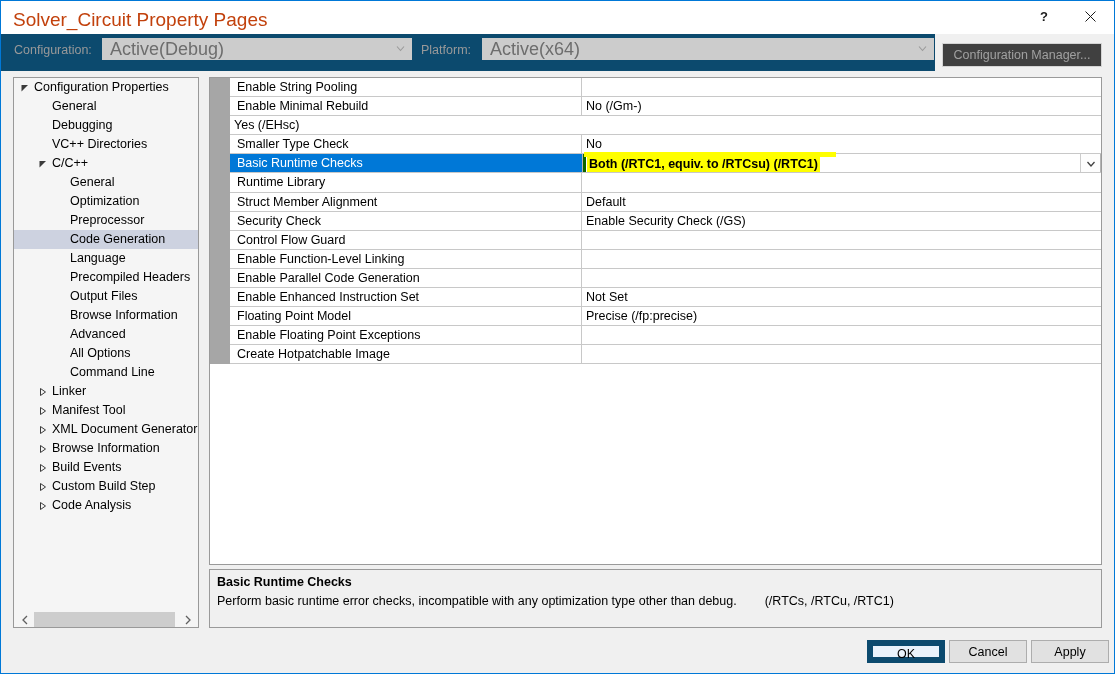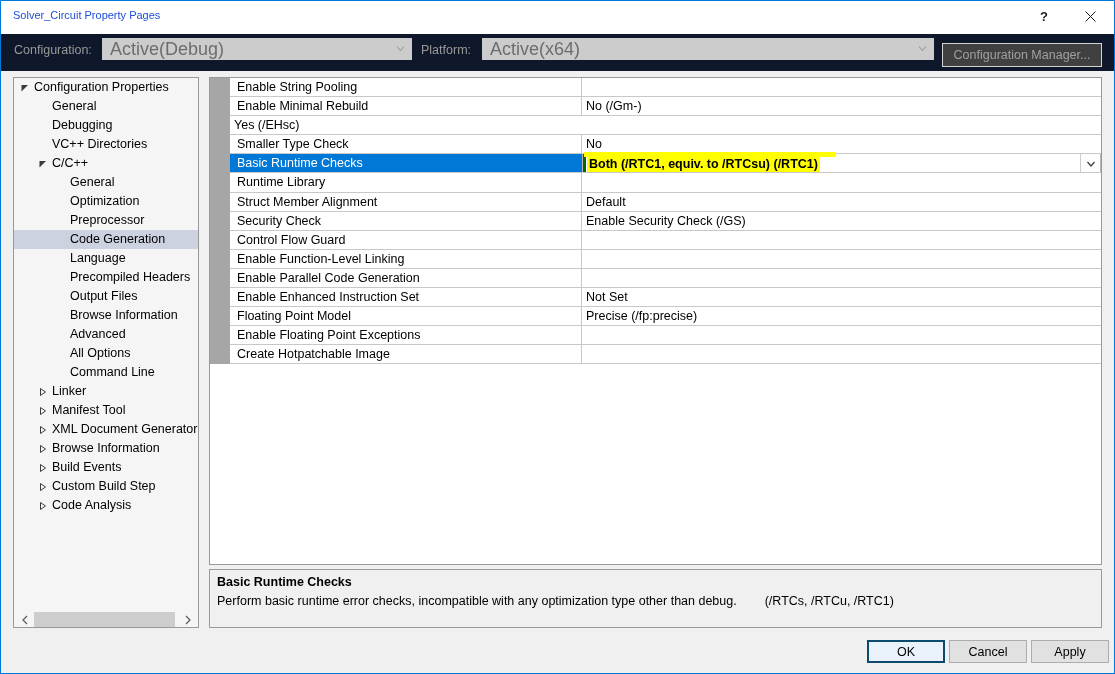--- a/index.html
+++ b/index.html
@@ -27,7 +27,7 @@
   }
   #title-text {
     position: absolute; left: 12px; top: 8px;
-    font-size: 11px; color: #1d4ed8; white-space: nowrap;
+    font-size: 19px; color: #c2410c; white-space: nowrap;
   }
   .caption-btn {
     position: absolute; top: 0; width: 46px; height: 31px;

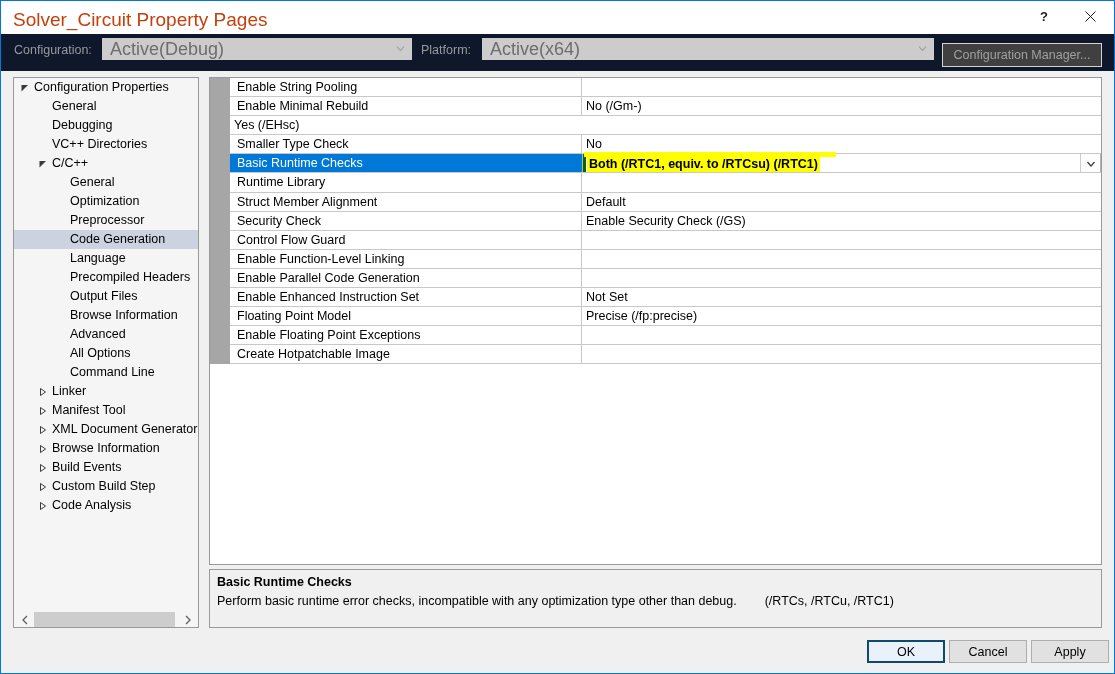--- a/index.html
+++ b/index.html
@@ -42,8 +42,8 @@
   
   #configbar {
     position: absolute; left: 0; top: 33px;
-    width: 1113px; height: 37px;
-    background: #0f172a;
+    width: 934px; height: 37px;
+    background: #0c4a6e;
   }
   .cfg-label {
     position: absolute; top: 9px;

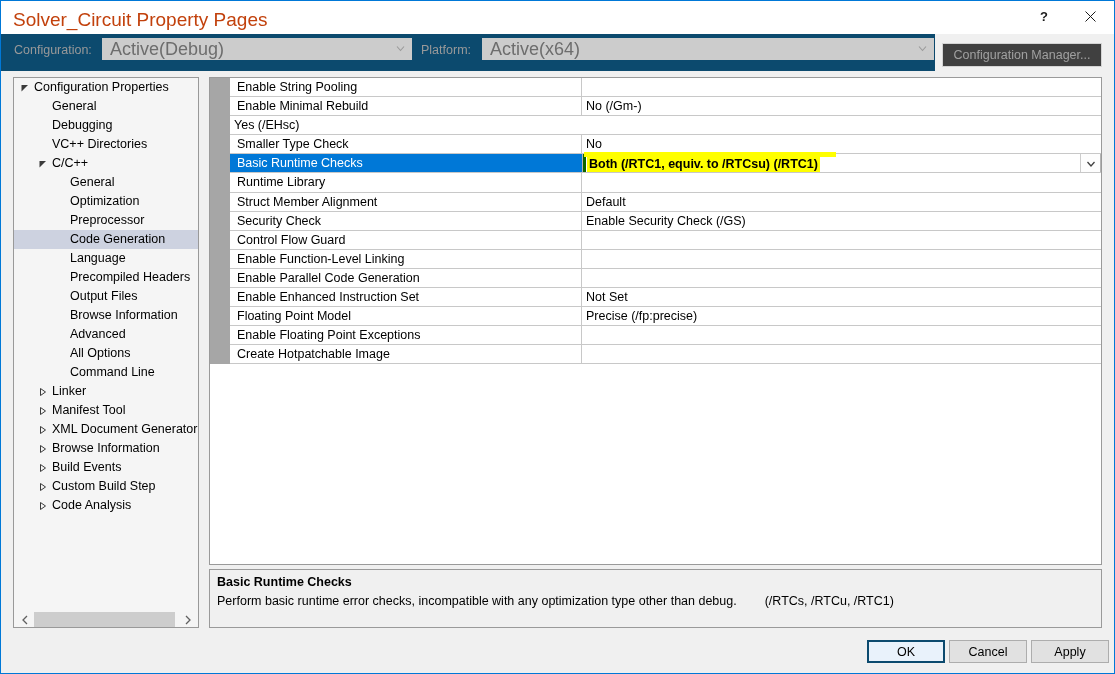--- a/index.html
+++ b/index.html
@@ -202,7 +202,7 @@
     font-family: "Liberation Sans", sans-serif;
     cursor: default;
   }
-  #btn-ok     { left: 866px; background:#e9f2fb; border: 2px solid #0c4a6e; }
+  #btn-ok     { left: 866px; background:#e9f2fb; border: 6px solid #0c4a6e; }
   #btn-cancel { left: 948px; }
   #btn-apply  { left: 1030px; }
 

